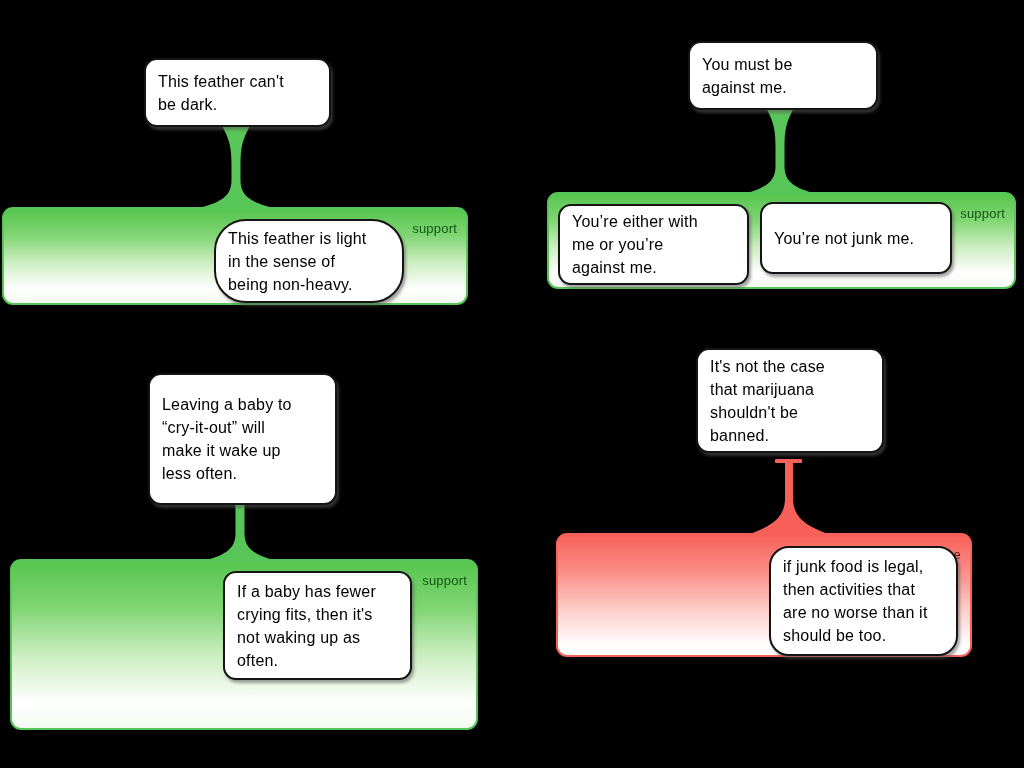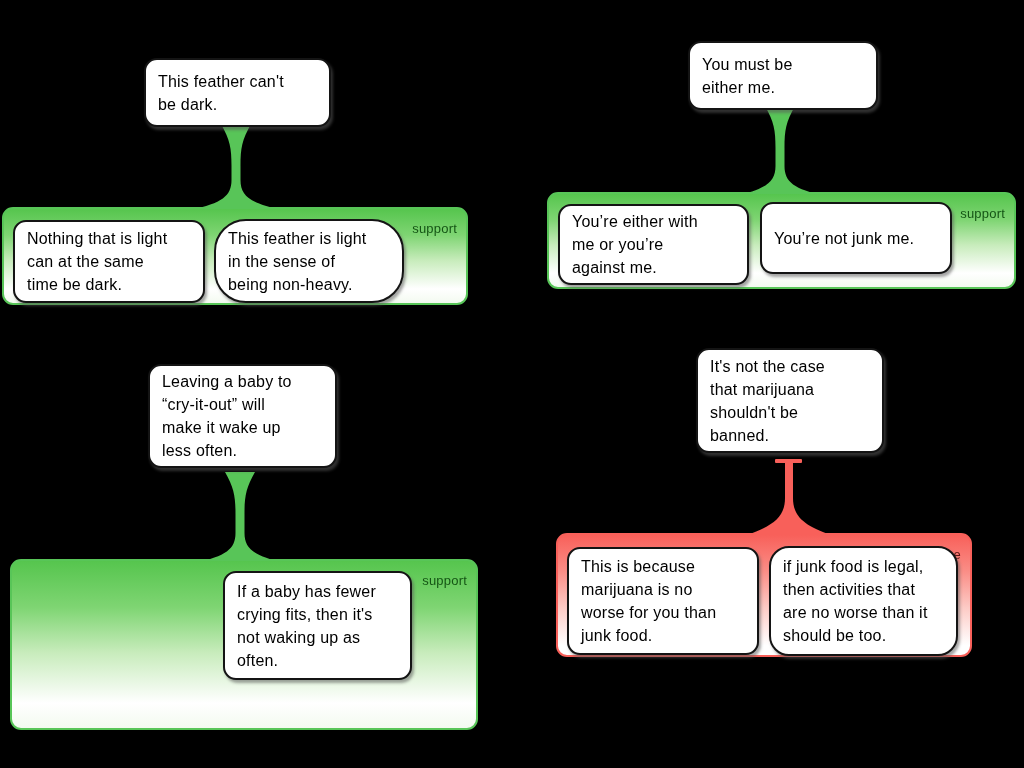--- a/index.html
+++ b/index.html
@@ -64,7 +64,7 @@
   <div class="stmt" style="left:211px;top:8px;width:192px;height:72px;">You’re not junk me.</div>
 </div>
 <div class="stmt" style="left:688px;top:41px;width:190px;height:69px;">You must be
-either me.</div>
+against me.</div>
 
 <div class="group support" style="left:10px;top:559px;width:468px;height:171px;">
   <span class="grp-label support">support</span>

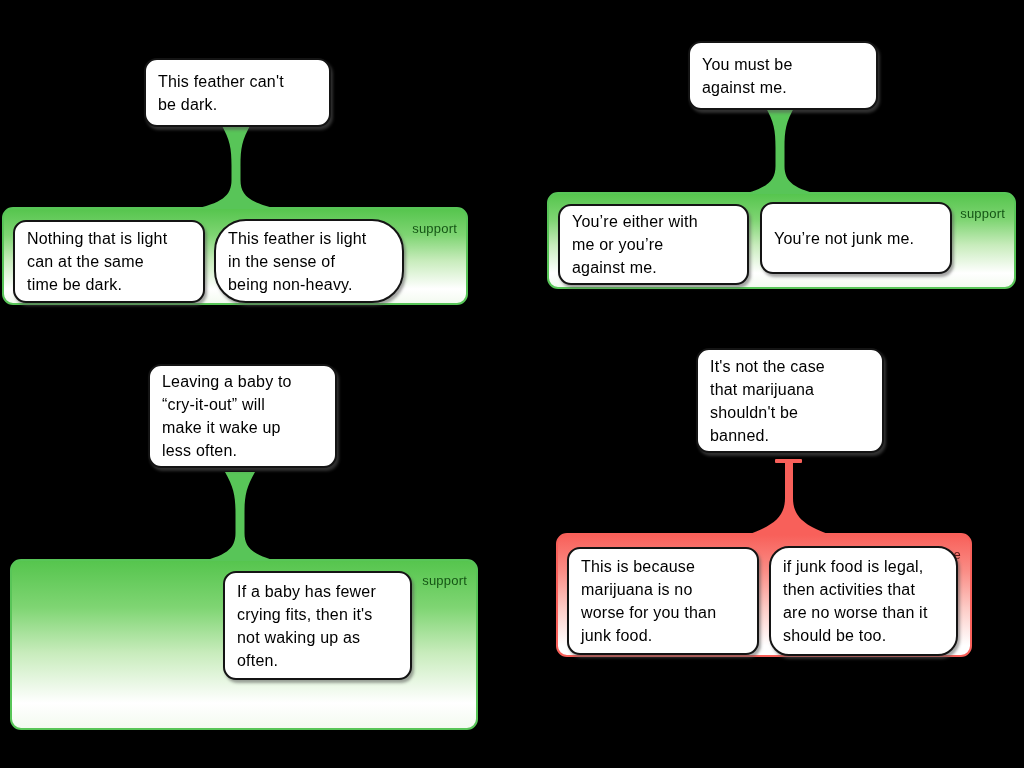--- a/index.html
+++ b/index.html
@@ -46,9 +46,6 @@
 
 <div class="group support" style="left:2px;top:207px;width:466px;height:98px;">
   <span class="grp-label support">support</span>
-  <div class="stmt" style="left:9px;top:11px;width:192px;height:83px;">Nothing that is light
-can at the same
-time be dark.</div>
   <div class="stmt" style="left:210px;top:10px;width:190px;height:84px;border-radius:32px;">This feather is light
 in the sense of
 being non-heavy.</div>

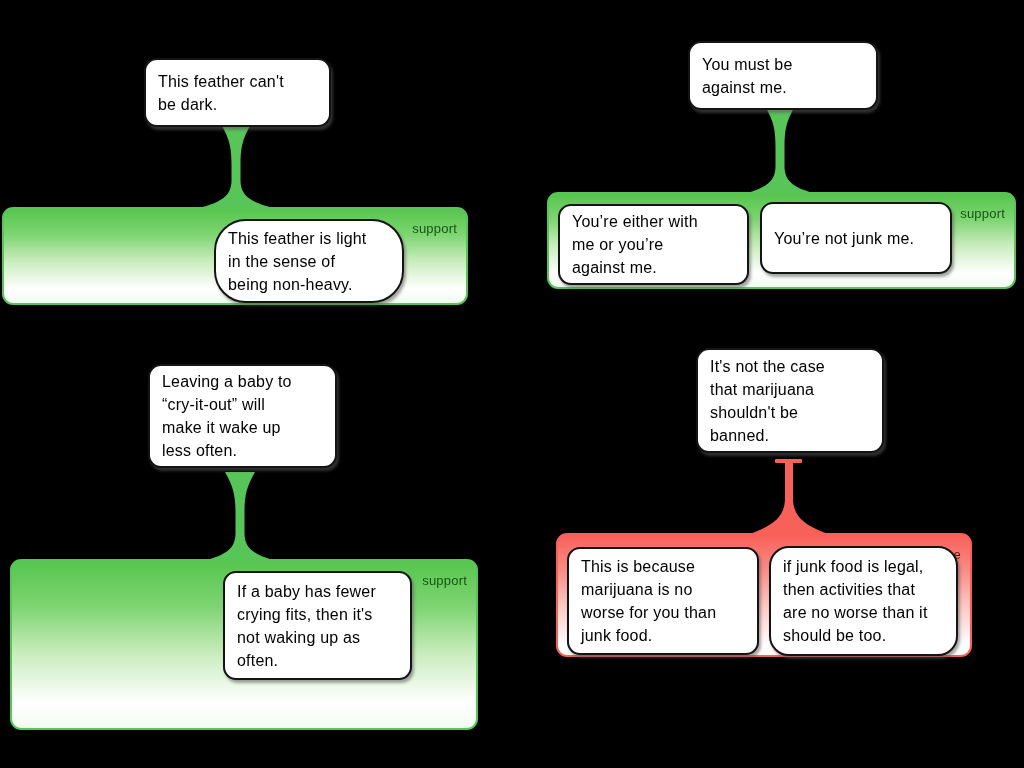--- a/index.html
+++ b/index.html
@@ -70,7 +70,7 @@
 not waking up as
 often.</div>
 </div>
-<div class="stmt" style="left:148px;top:364px;width:189px;height:104px;">Leaving a baby to
+<div class="stmt" style="left:148px;top:373px;width:189px;height:132px;">Leaving a baby to
 “cry-it-out” will
 make it wake up
 less often.</div>

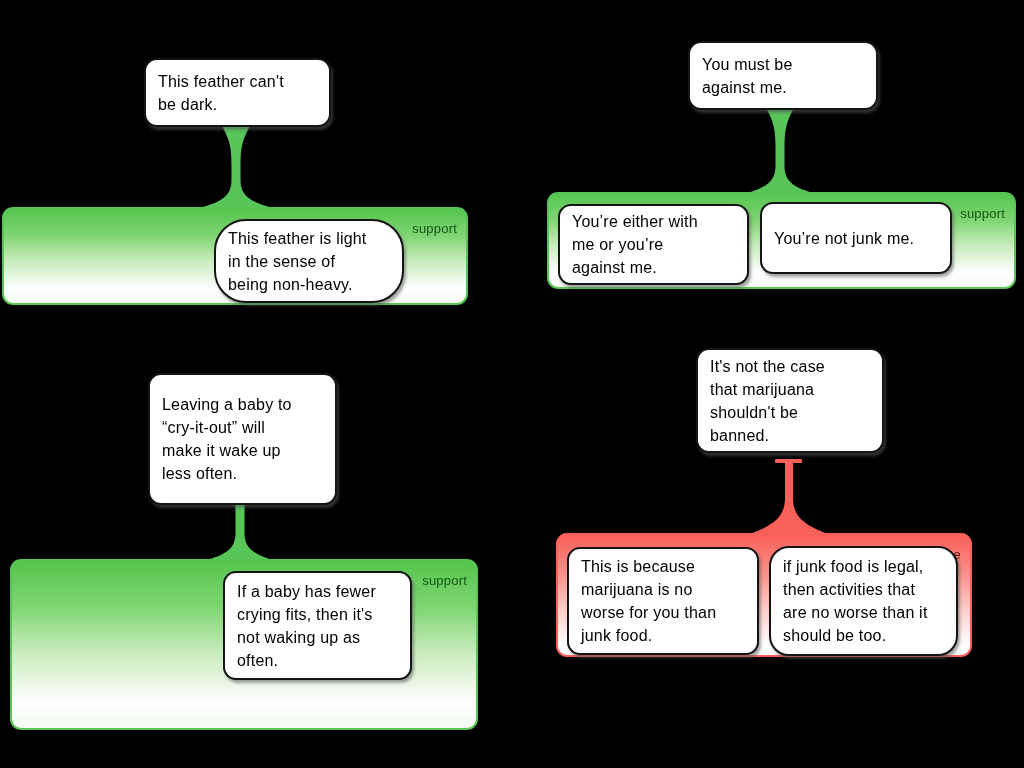--- a/index.html
+++ b/index.html
@@ -77,10 +77,6 @@
 
 <div class="group oppose" style="left:556px;top:533px;width:416px;height:124px;">
   <span class="grp-label oppose">oppose</span>
-  <div class="stmt" style="left:9px;top:12px;width:192px;height:108px;">This is because
-marijuana is no
-worse for you than
-junk food.</div>
   <div class="stmt" style="left:211px;top:11px;width:189px;height:110px;border-radius:20px;">if junk food is legal,
 then activities that
 are no worse than it

